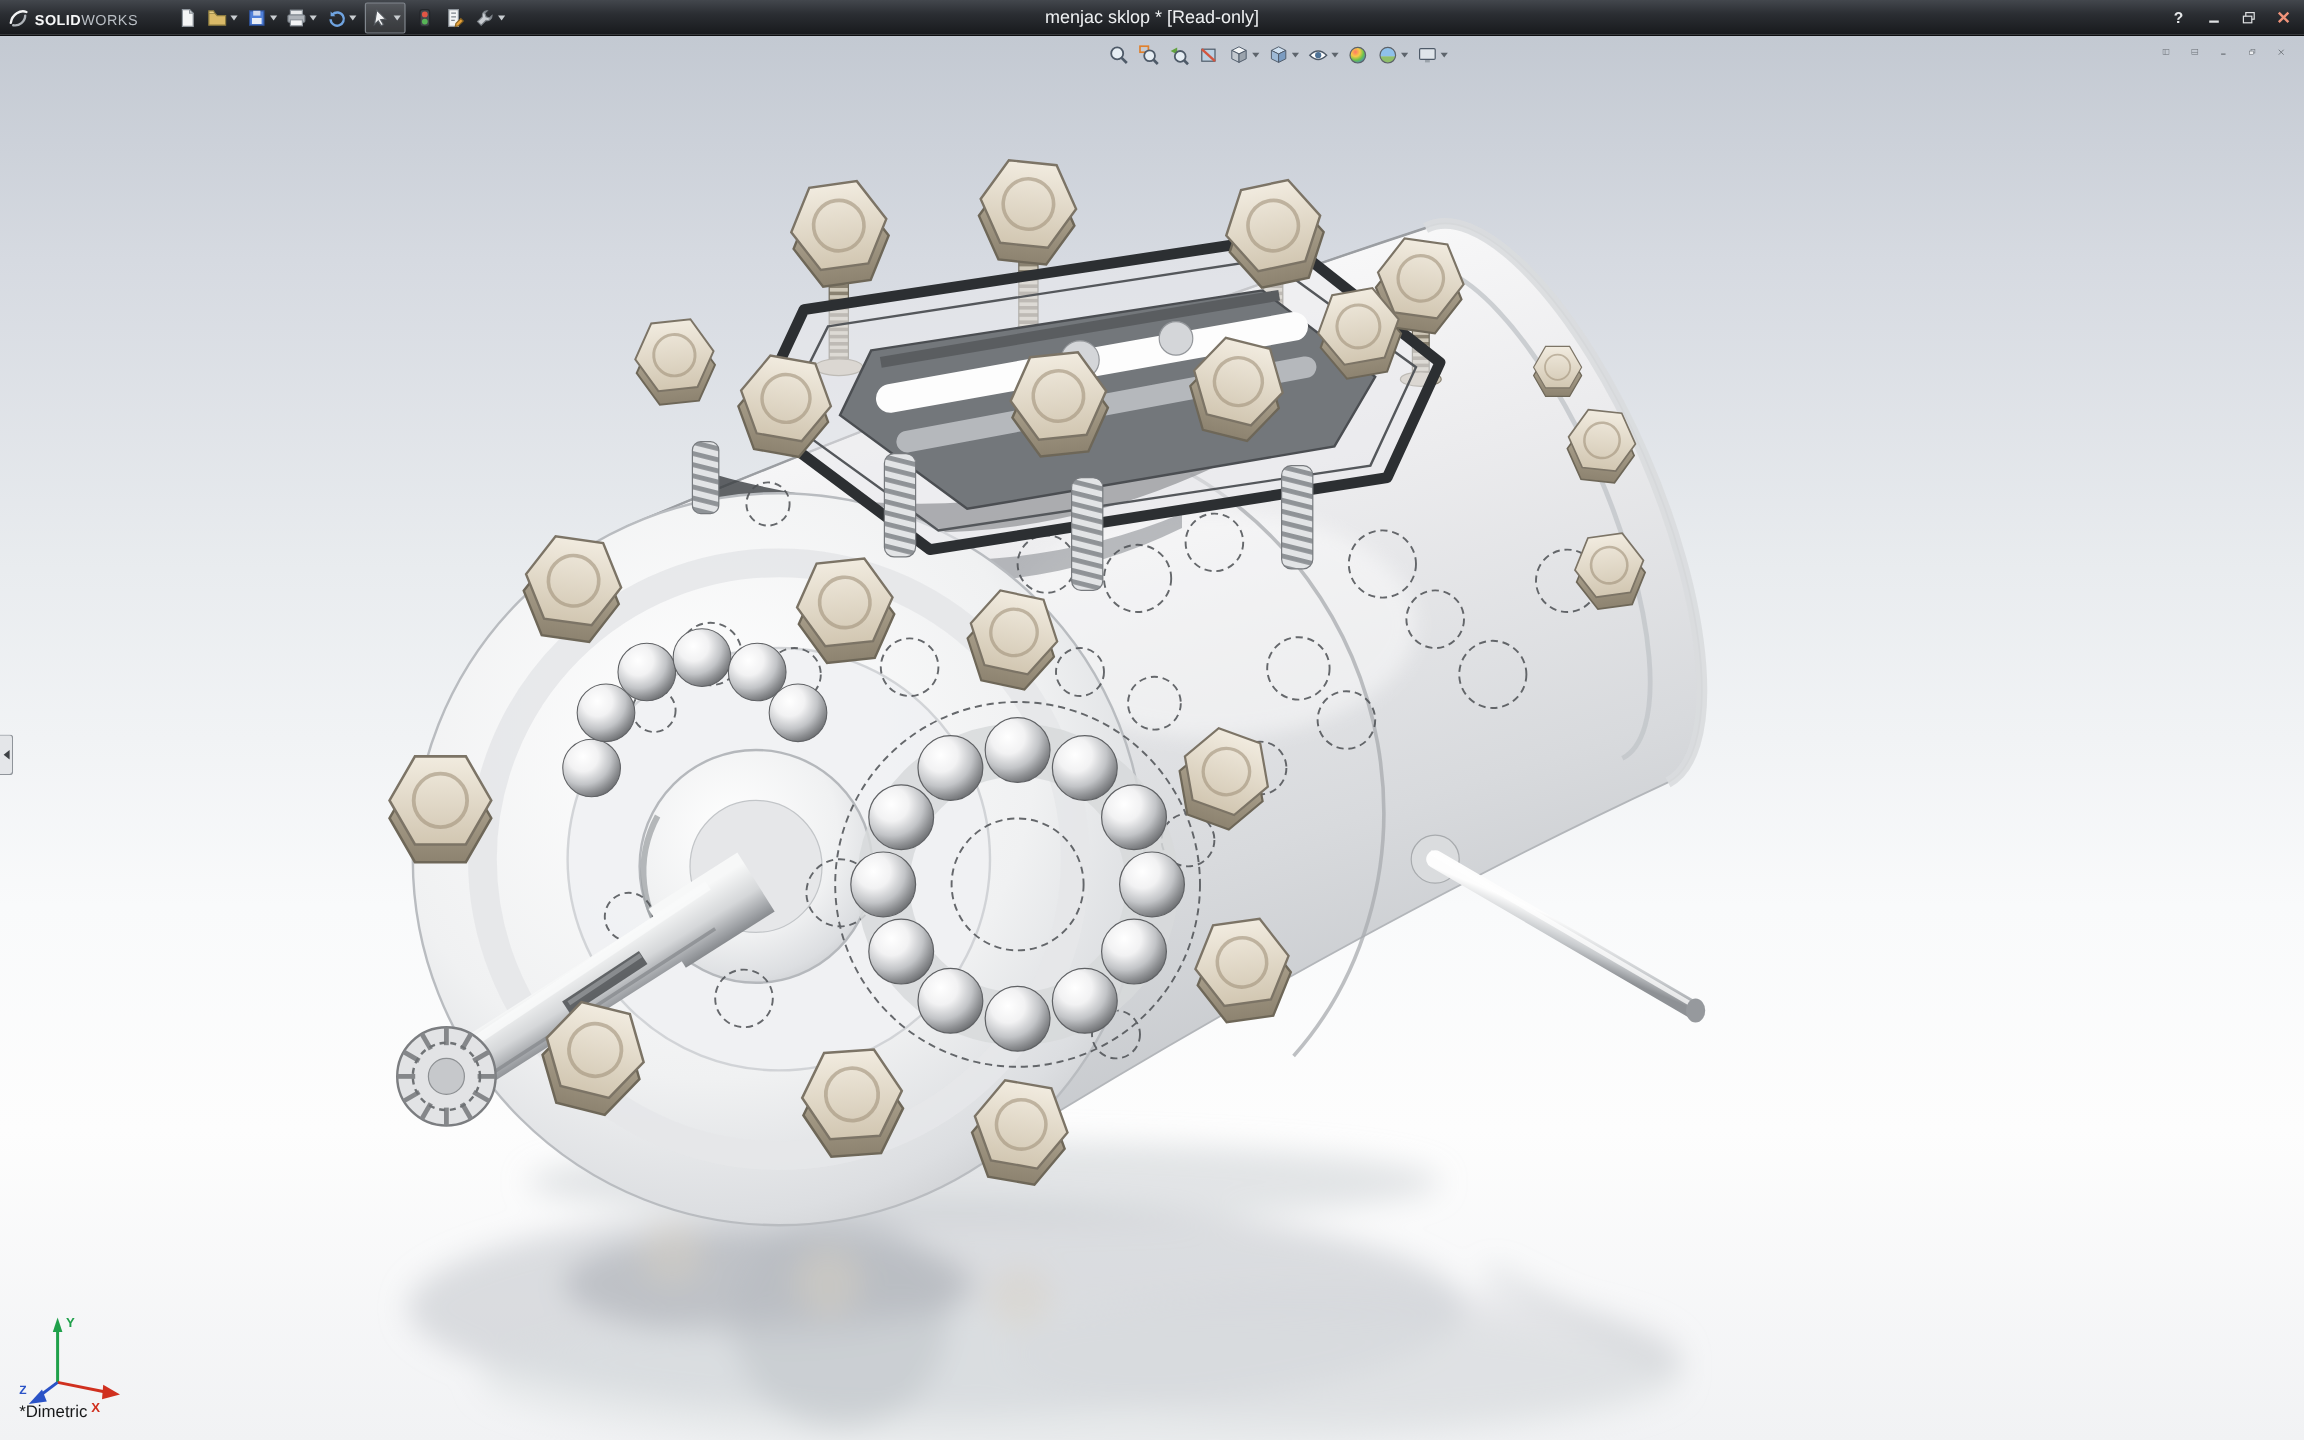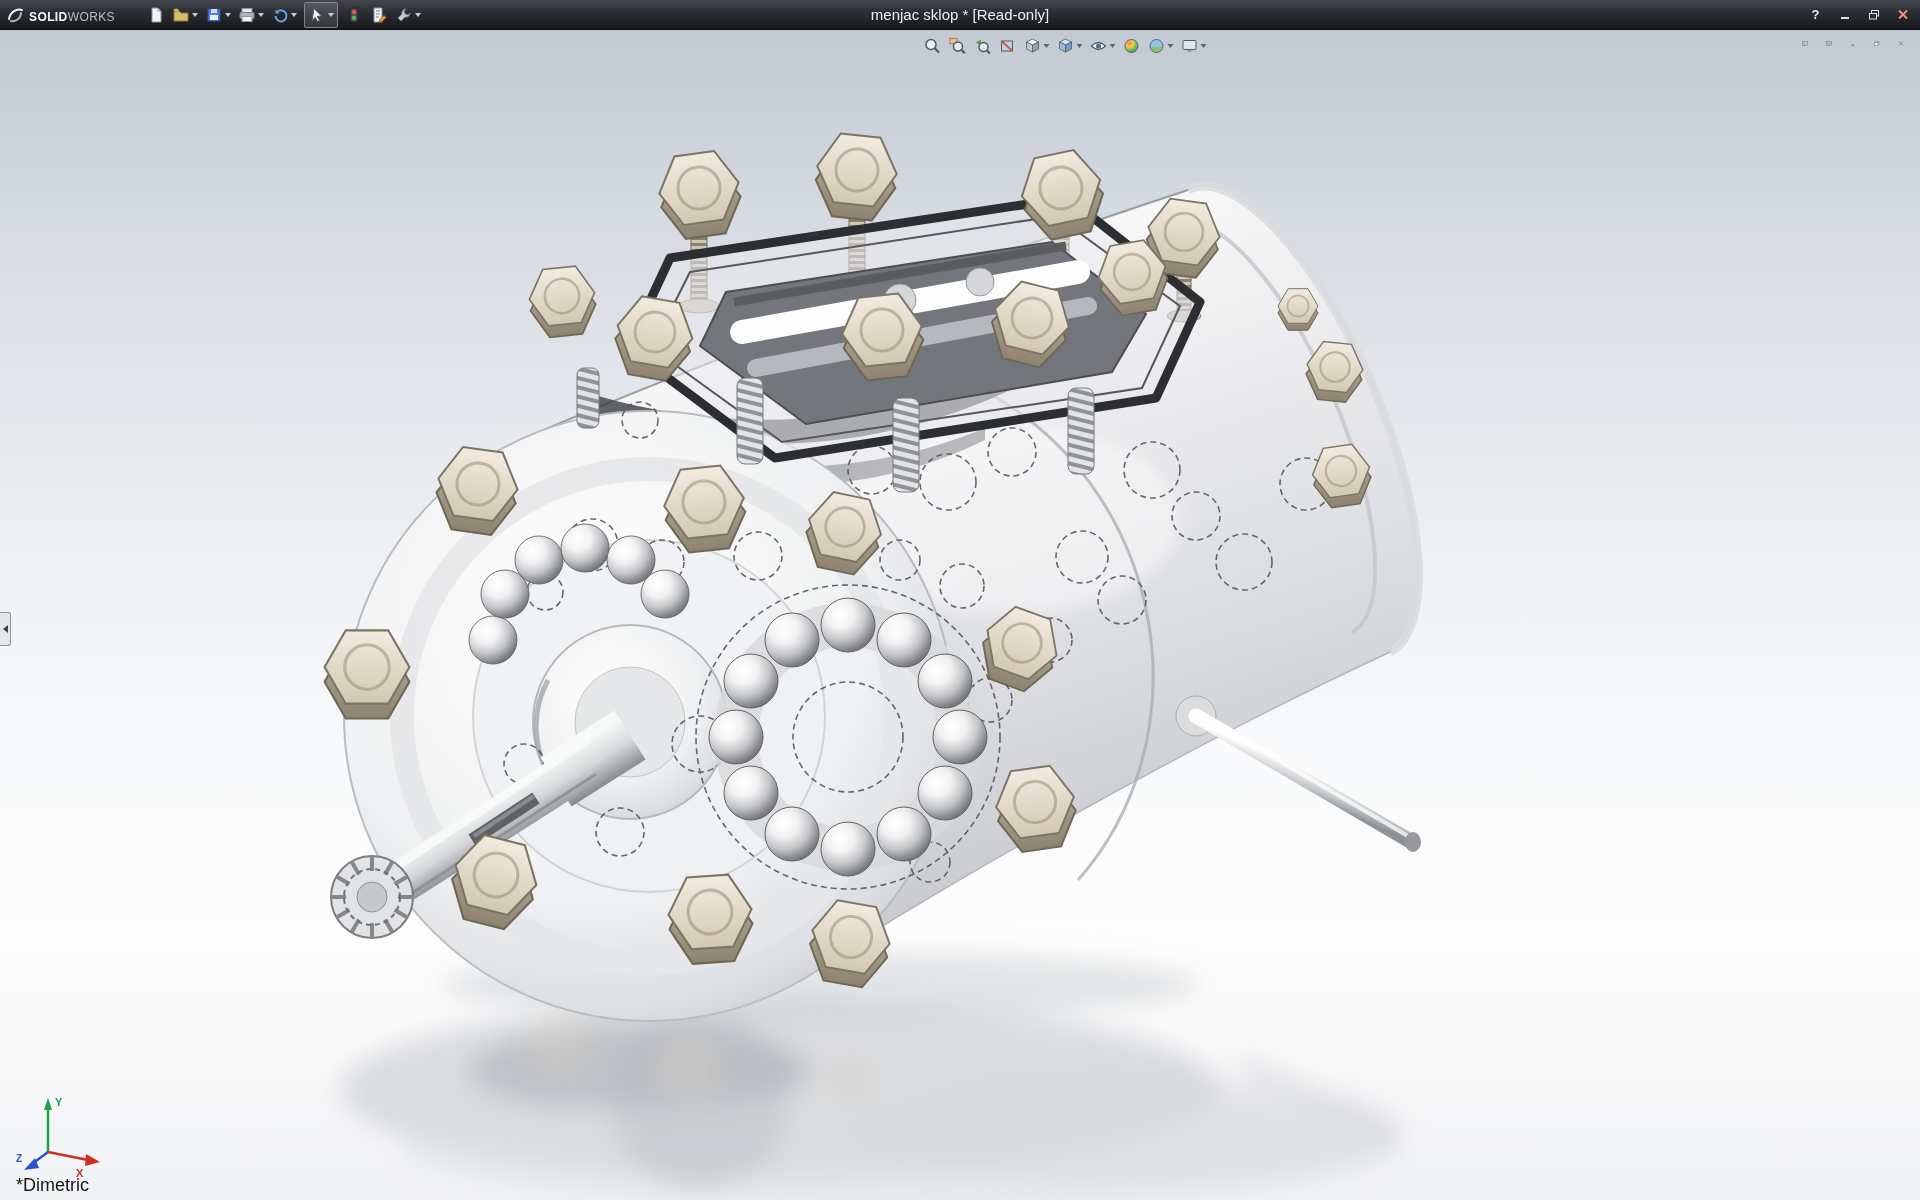--- a/index.html
+++ b/index.html
@@ -42,7 +42,7 @@
 
   
   .triad{position:absolute;left:14px;bottom:18px;z-index:15}
-  .view-label{position:absolute;left:16px;bottom:4px;font-size:18px;color:#161718;z-index:15}
+  .view-label{position:absolute;left:16px;bottom:16px;font-size:14px;color:#161718;z-index:15}
 </style>
 </head>
 <body>

